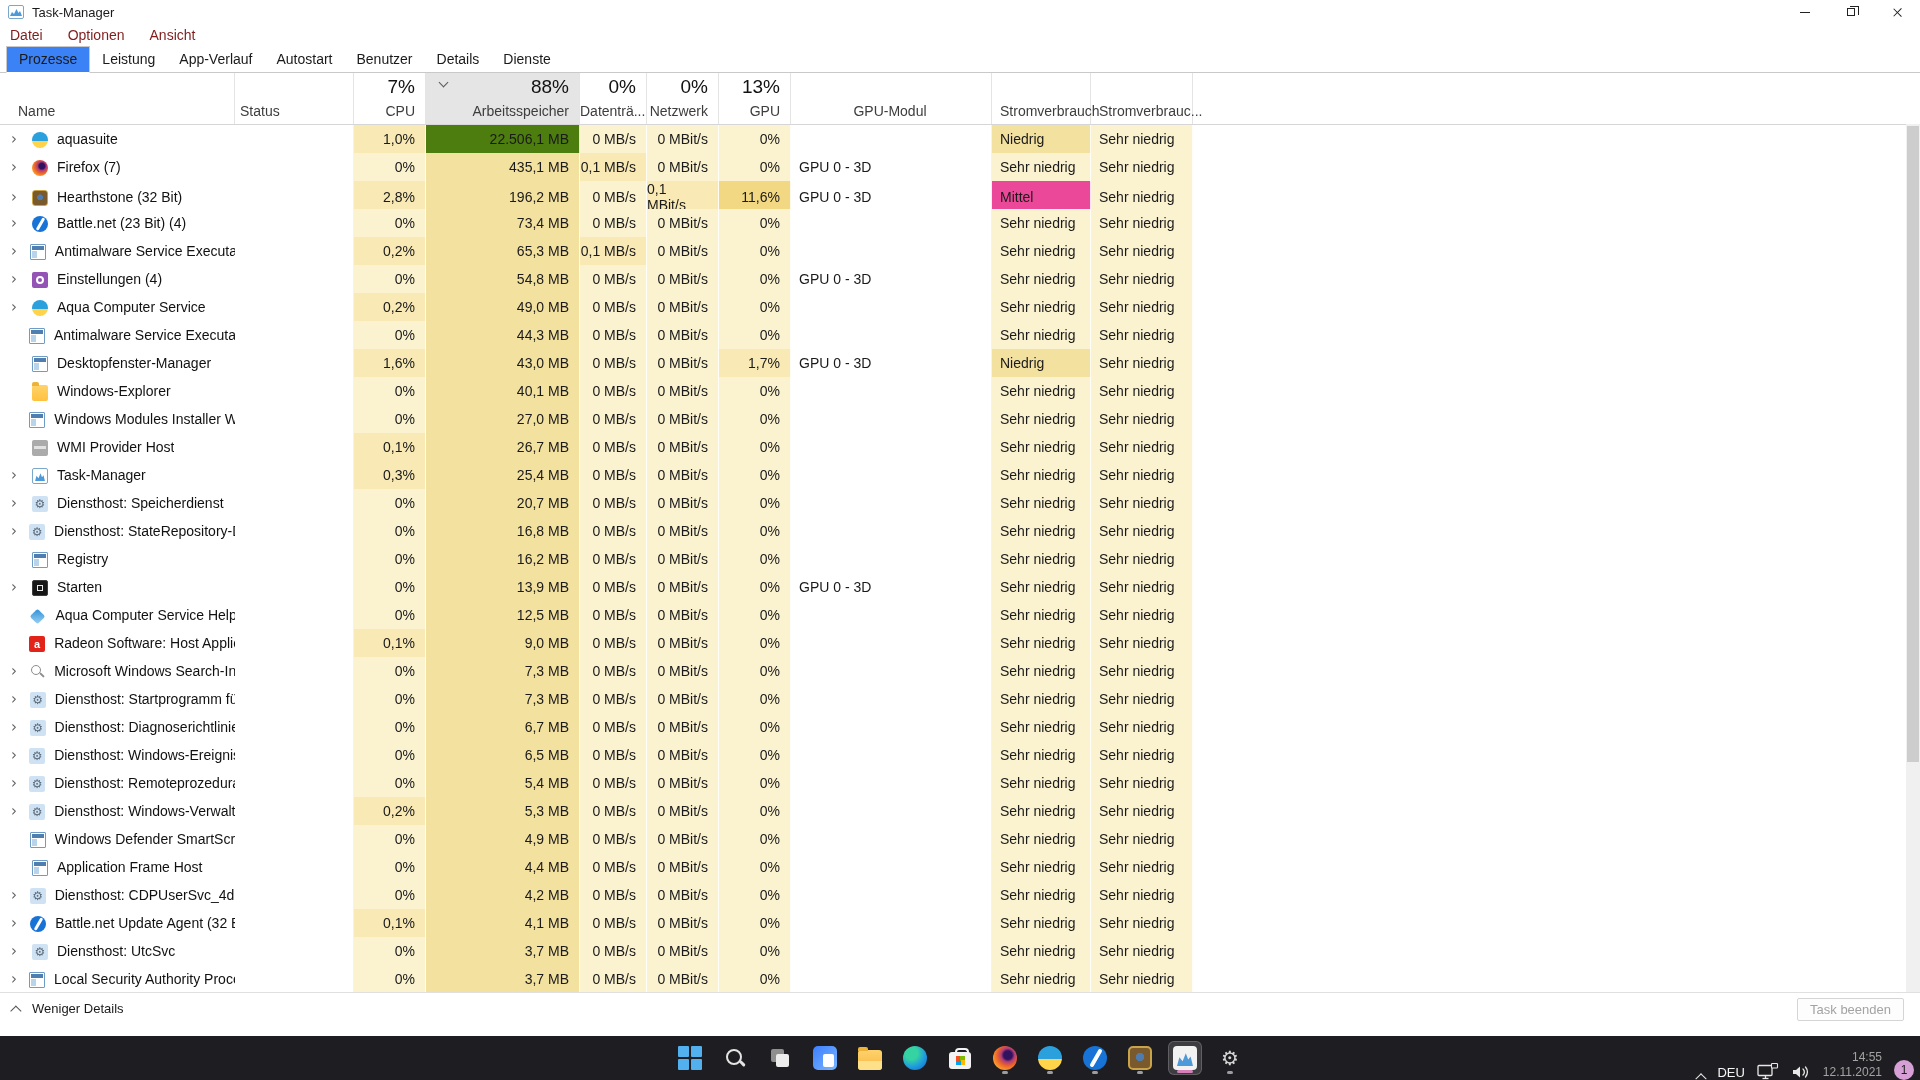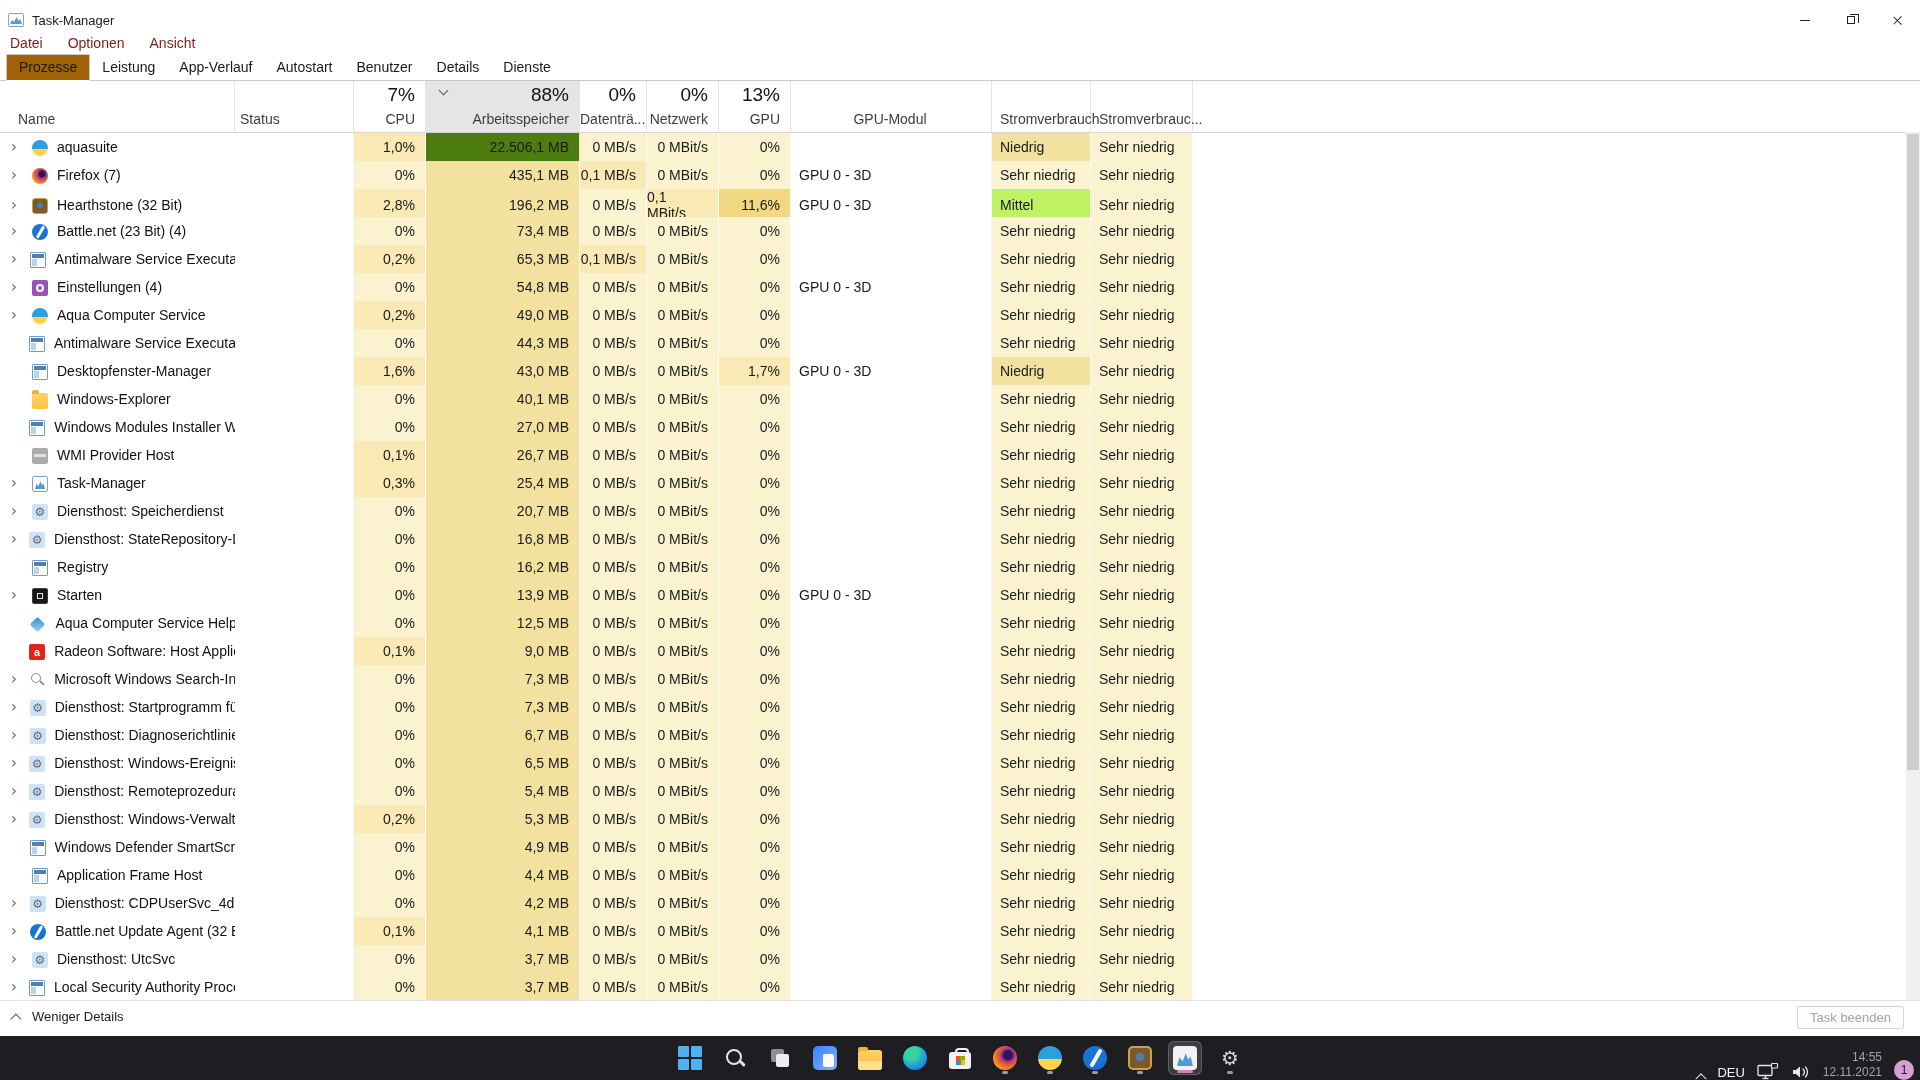--- a/index.html
+++ b/index.html
@@ -5,7 +5,7 @@
   *{margin:0;padding:0;box-sizing:border-box;}
   html,body{width:1920px;height:1080px;overflow:hidden;background:#fff;
     font-family:"Liberation Sans","DejaVu Sans",sans-serif;color:#1a1a1a;}
-  .app-window{position:absolute;left:0;top:8px;width:1920px;height:730px;background:#fff;}
+  .app-window{position:absolute;left:0;top:0;width:1920px;height:730px;background:#fff;}
 
   
   .titlebar{height:24px;display:flex;align-items:center;padding-left:8px;position:relative;background:#fff;}

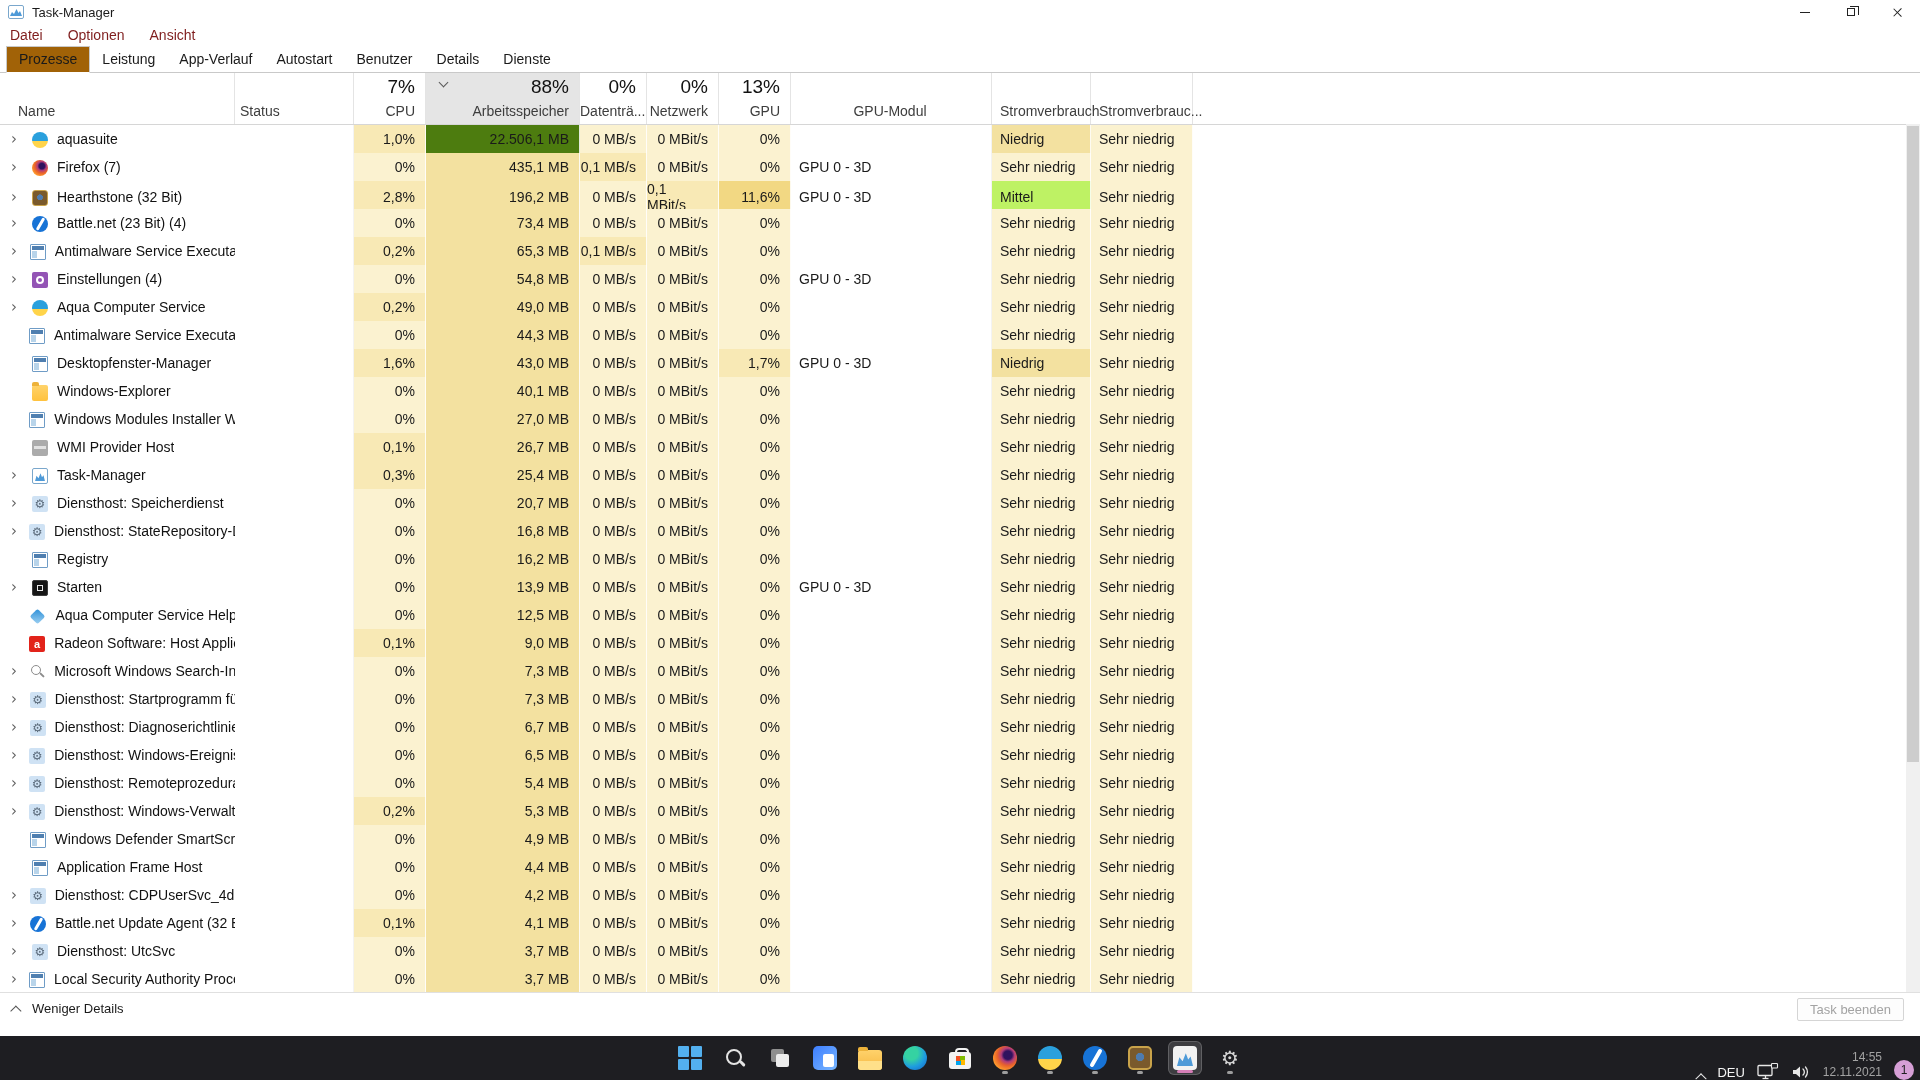--- a/index.html
+++ b/index.html
@@ -28,7 +28,7 @@
   
   .tabstrip{height:27px;display:flex;align-items:flex-end;padding-left:6px;border-bottom:1px solid #c9c9c9;}
   .tab{font-size:14px;padding:4px 12px 5px 12px;color:#1a1a1a;position:relative;bottom:0;}
-  .tab.active{background:#a16207;border:1px solid #c9c9c9;border-bottom:1px solid #fff;margin-bottom:-1px;}
+  .tab.active{background:#3b82f6;border:1px solid #c9c9c9;border-bottom:1px solid #fff;margin-bottom:-1px;}
 
   
   .grid{display:grid;grid-template-columns:235px 119px 72px 154px 67px 72px 72px 201px 99px 102px;}

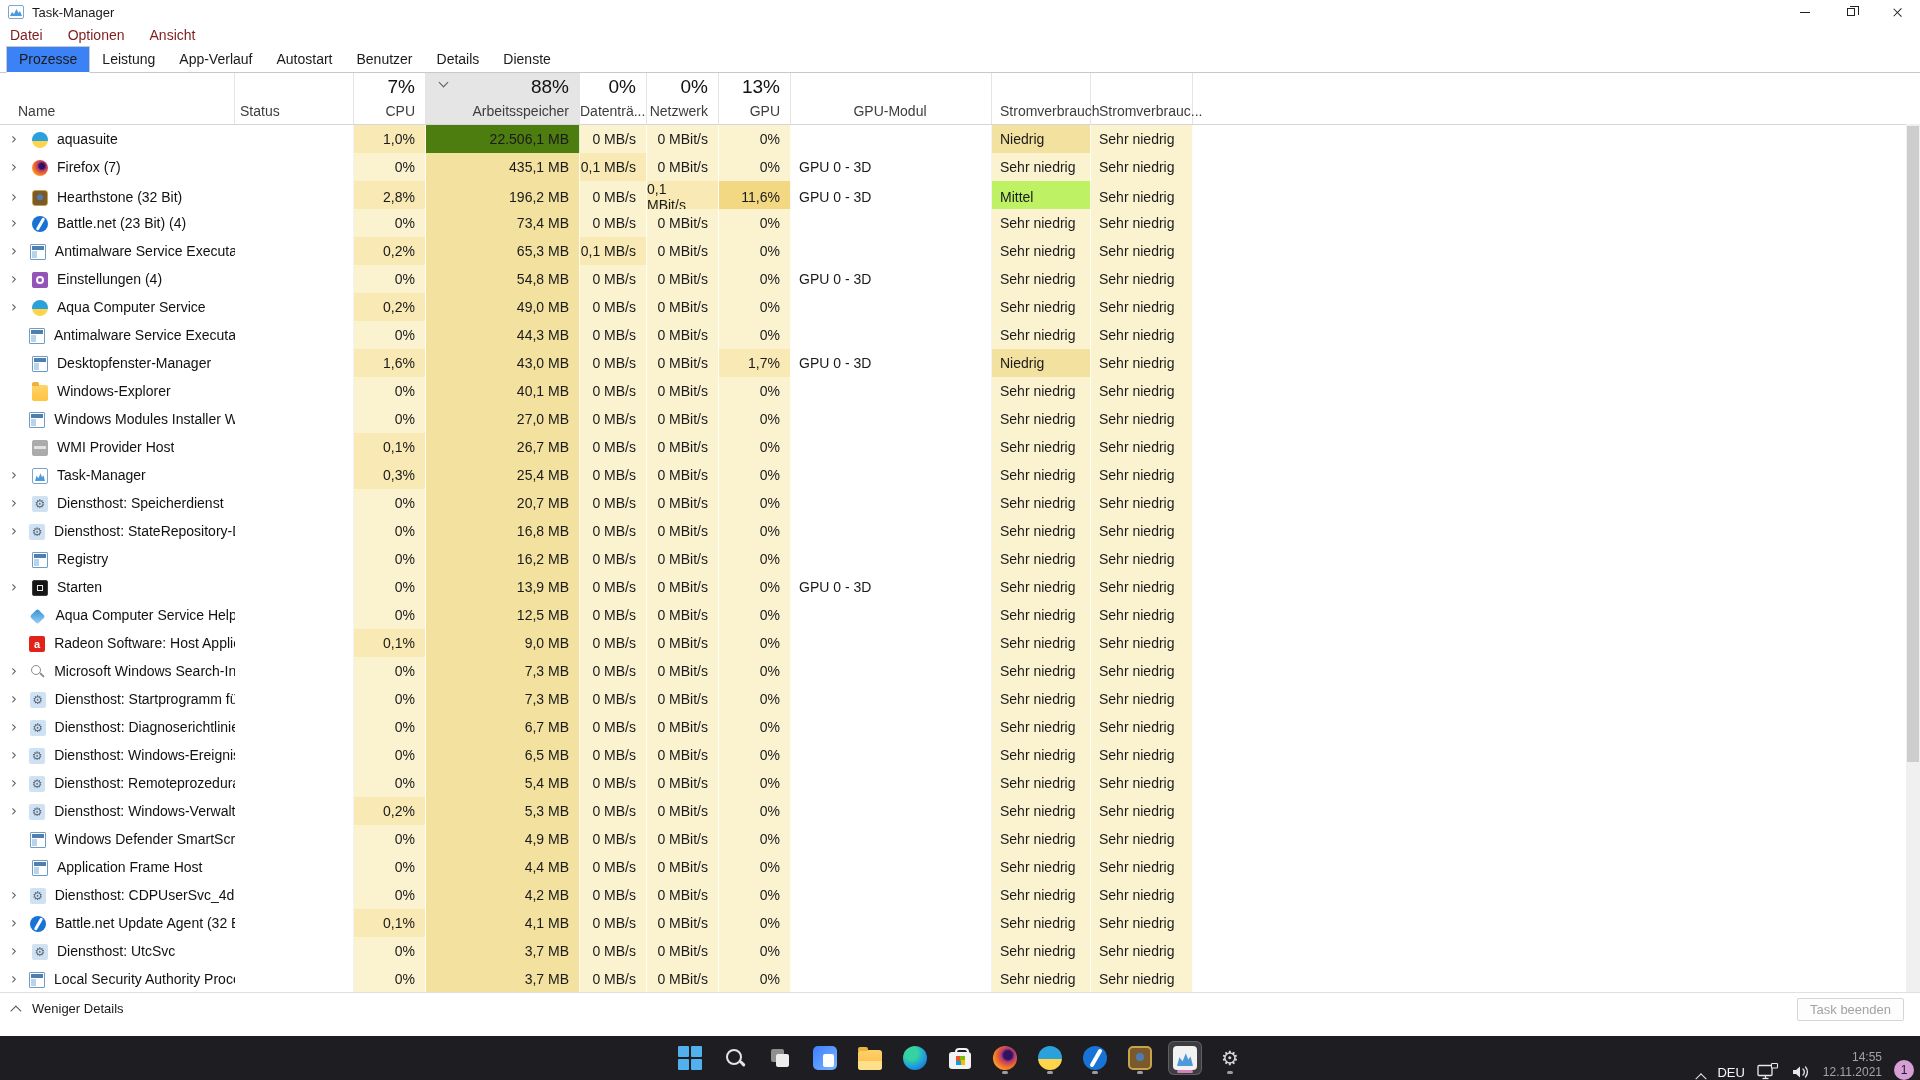--- a/index.html
+++ b/index.html
@@ -58,7 +58,7 @@
   .h2{background:#f8e9b5;}
   .hm{background:#f3e1a0;}
   .h3{background:#f2d883;}
-  .h4{background:#bef264;}
+  .h4{background:#ec4899;}
   .h5{background:#4d7c0f;}
 
   

